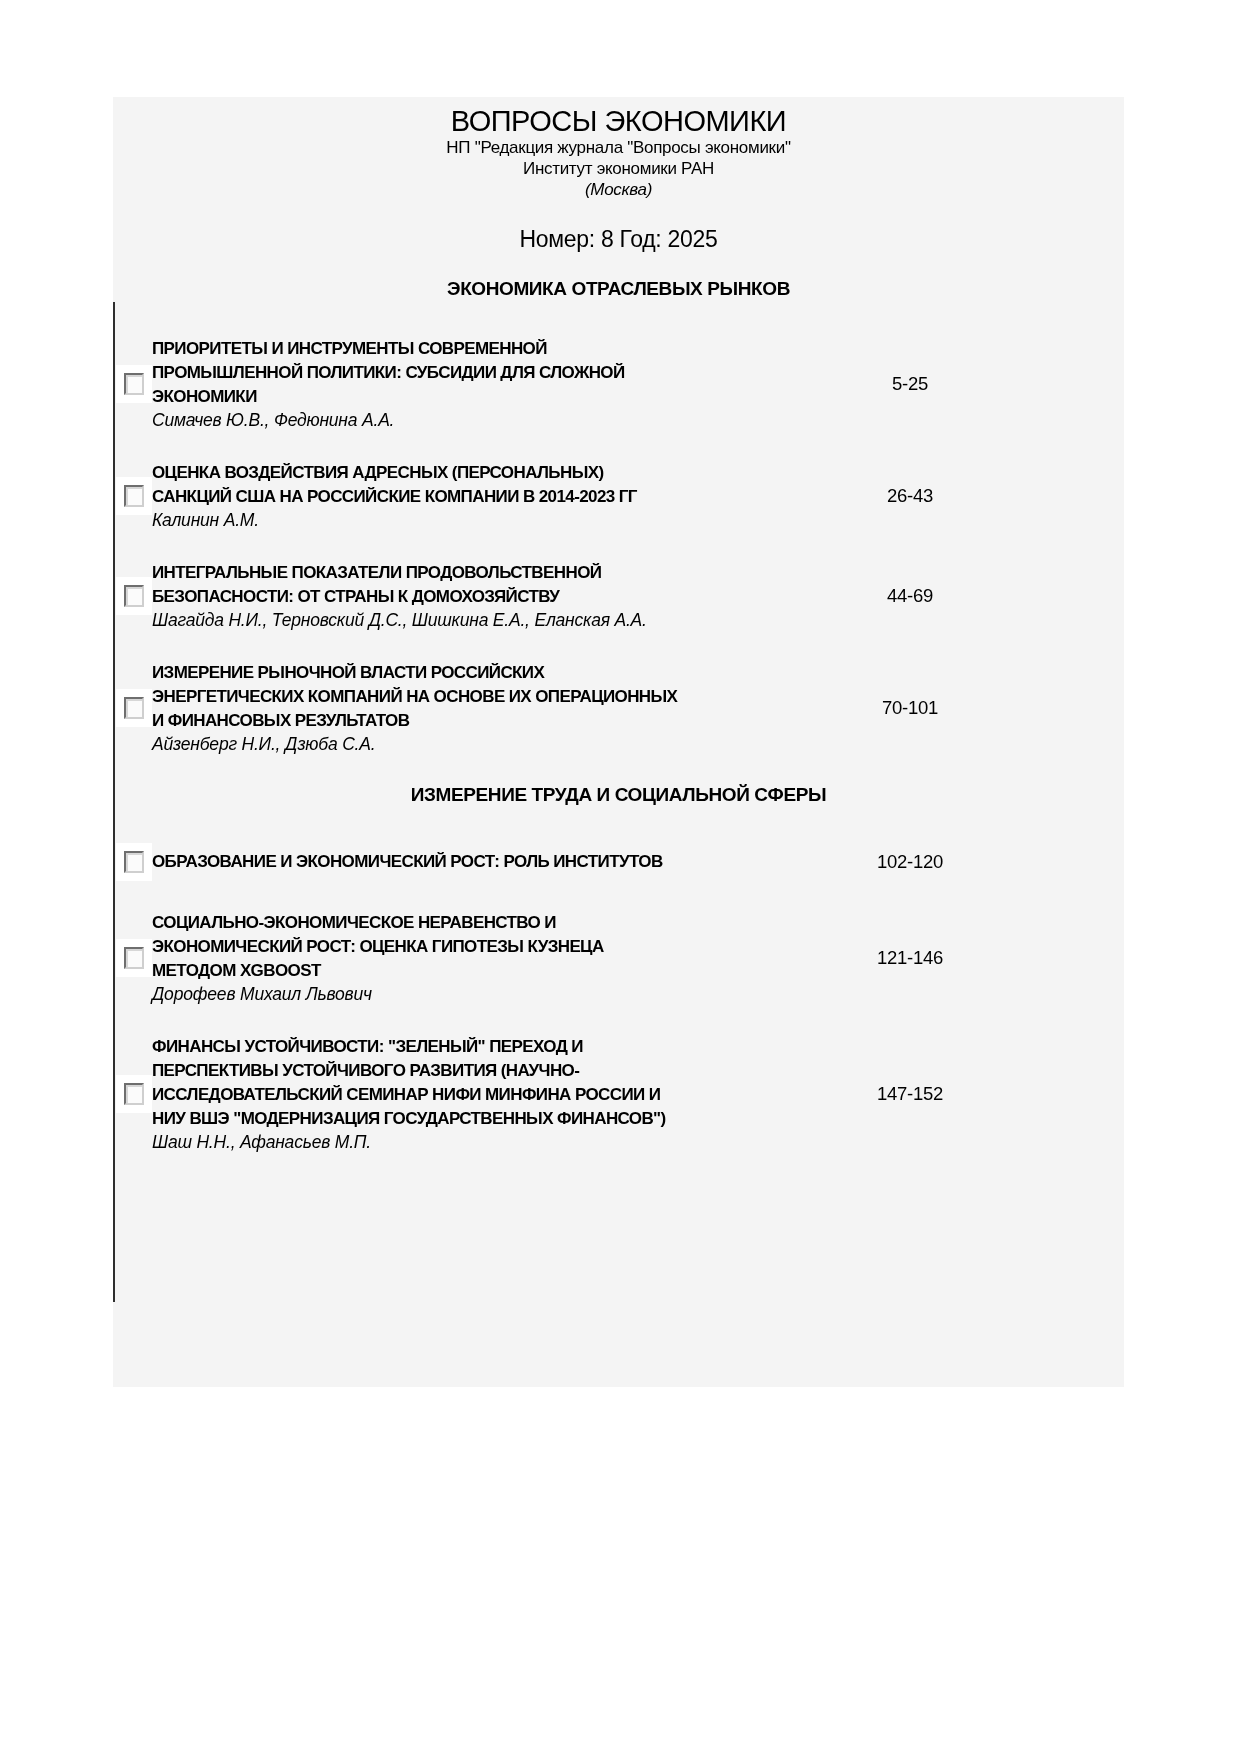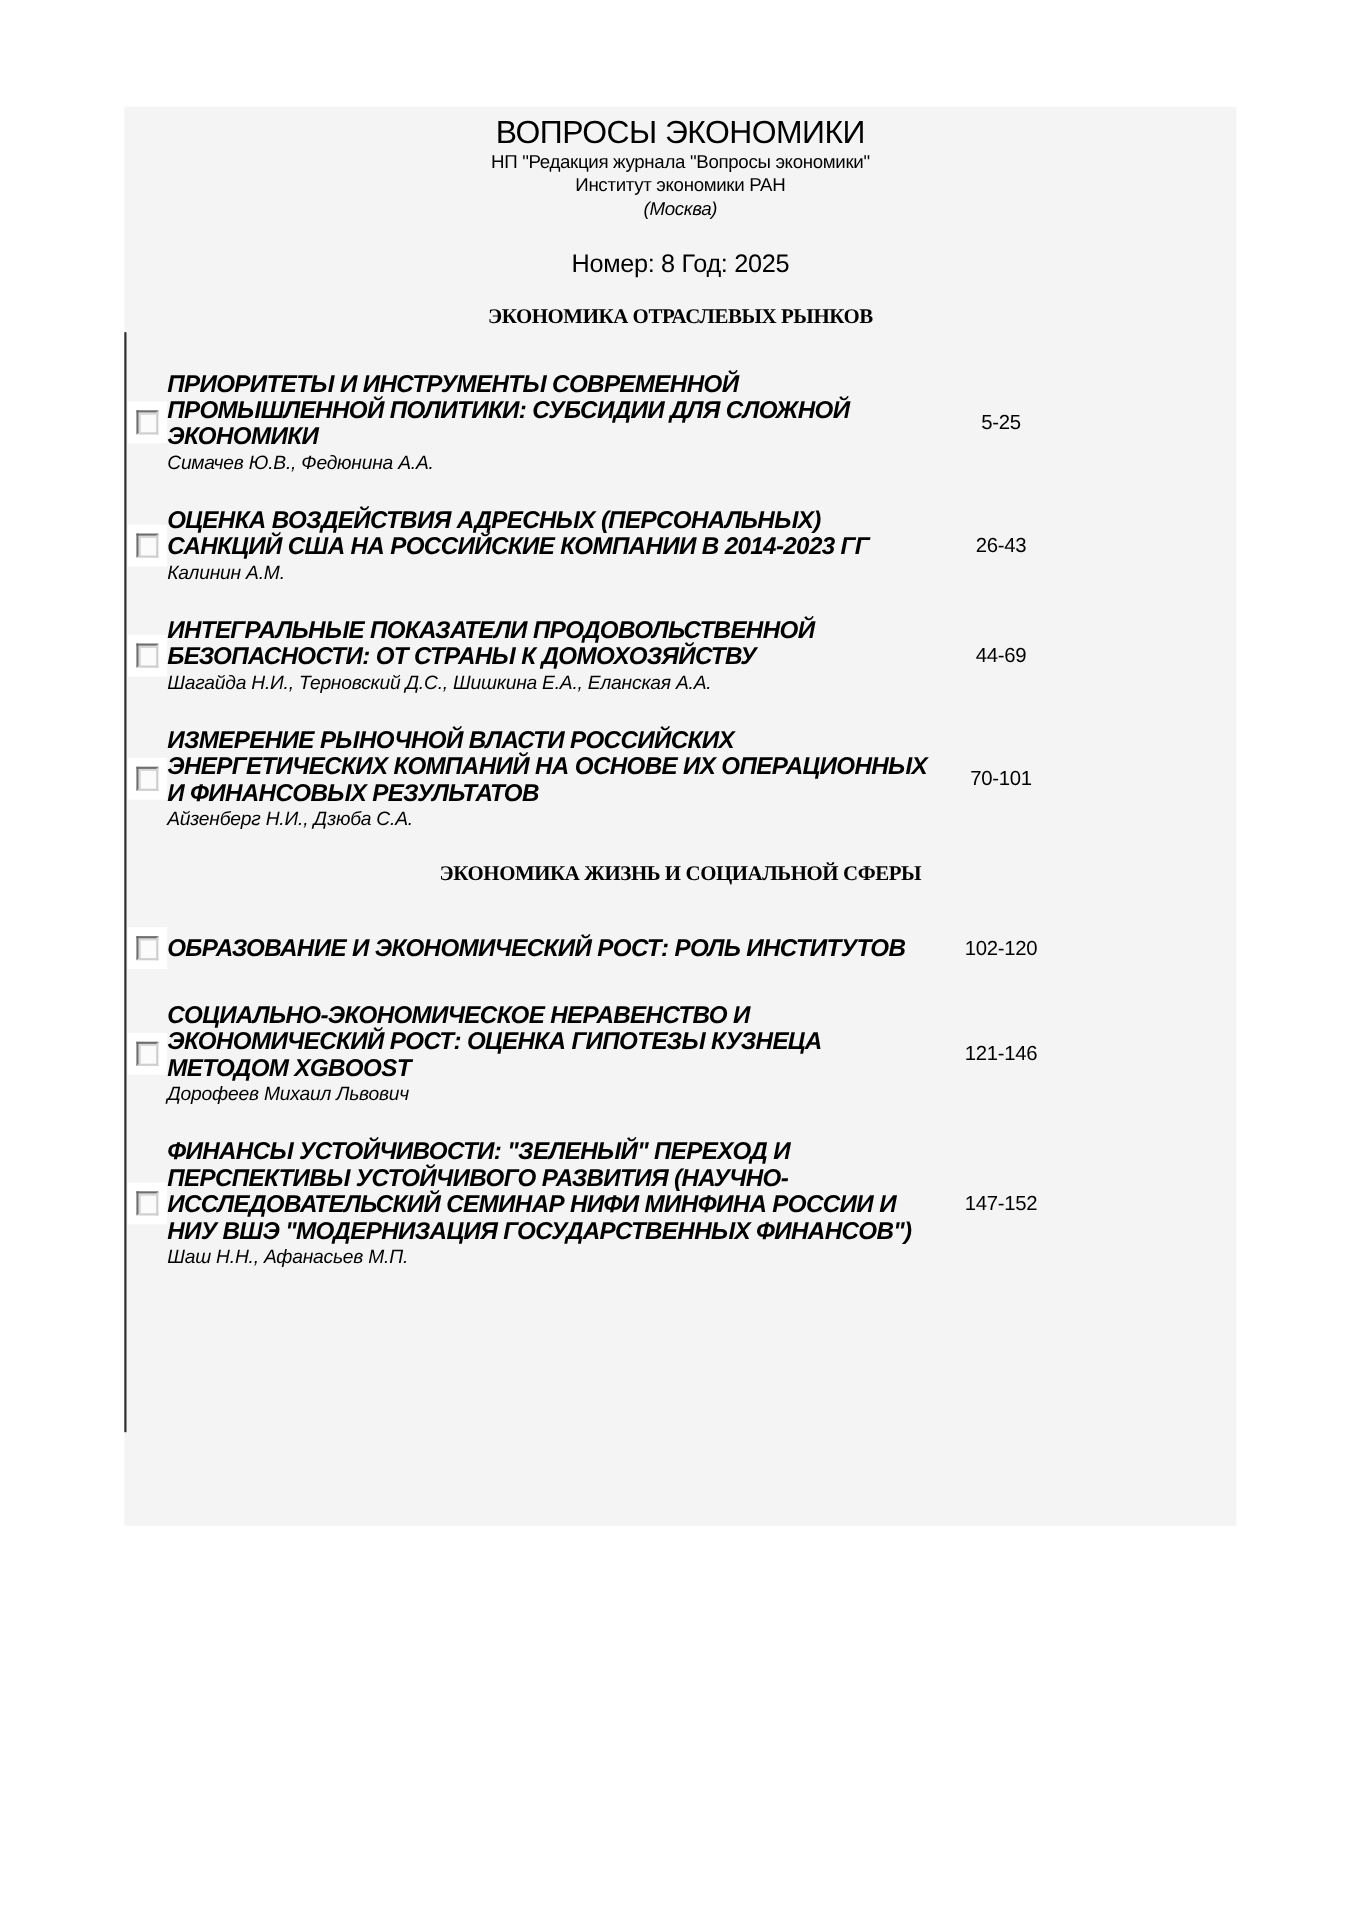--- a/index.html
+++ b/index.html
@@ -61,7 +61,6 @@
     line-height: 20px;
     letter-spacing: -0.4px;
     margin: 30px 0 38px 0;
-    font-family: Liberation Serif, serif;
   }
   [data-name="articles-area"] > .section-heading:first-child { margin-top: 26px; }
   .article-row {

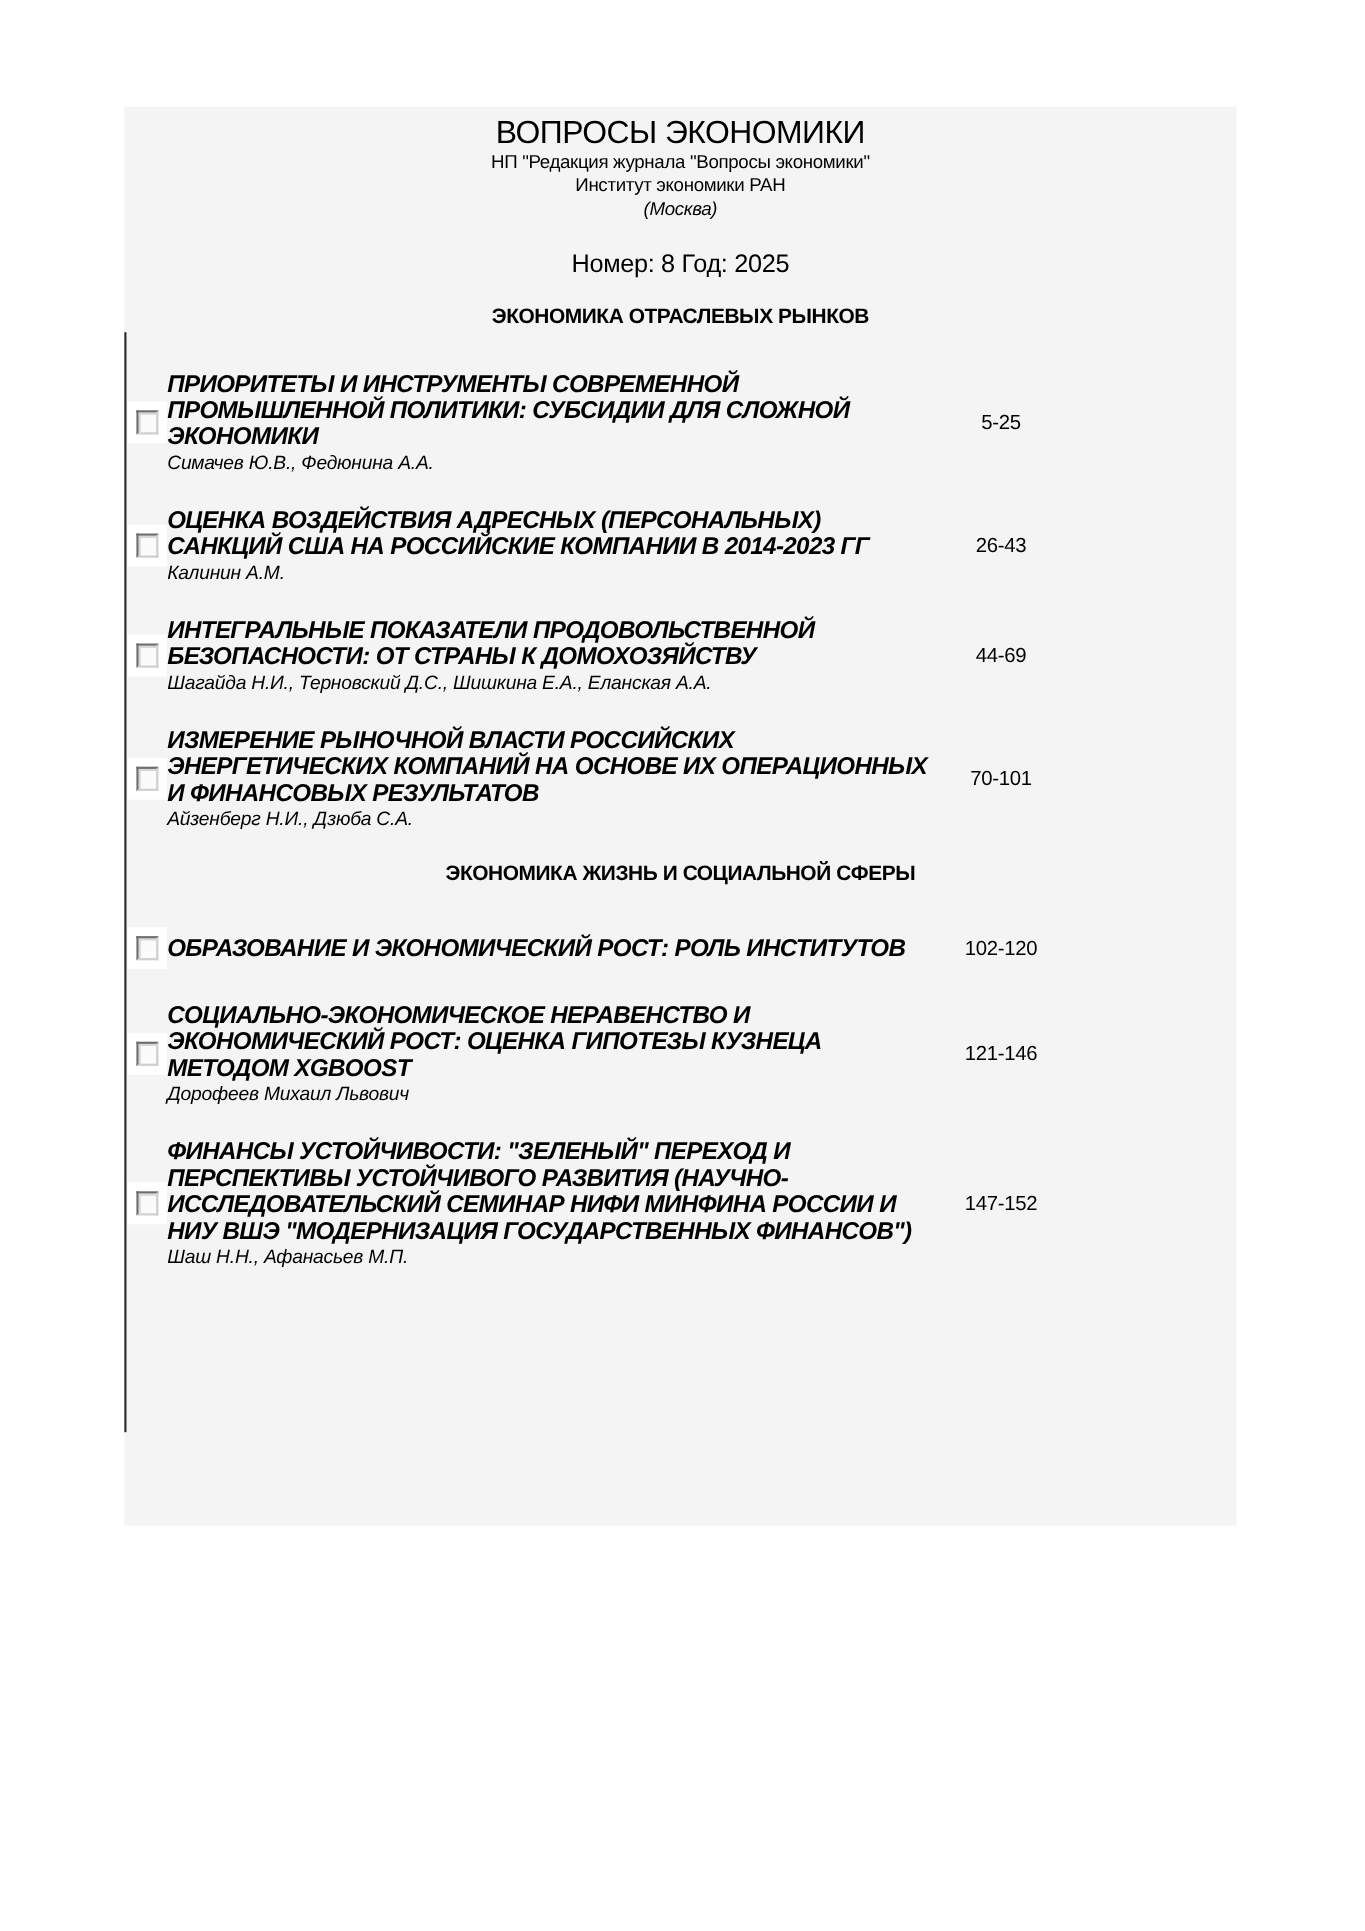--- a/index.html
+++ b/index.html
@@ -95,11 +95,10 @@
   }
   .article-title {
     font-weight: bold;
-    font-size: 22px;
+    font-size: 17px;
     line-height: 24px;
     letter-spacing: -0.6px;
     white-space: pre;
-    font-style: italic;
   }
   .article-authors {
     font-style: italic;

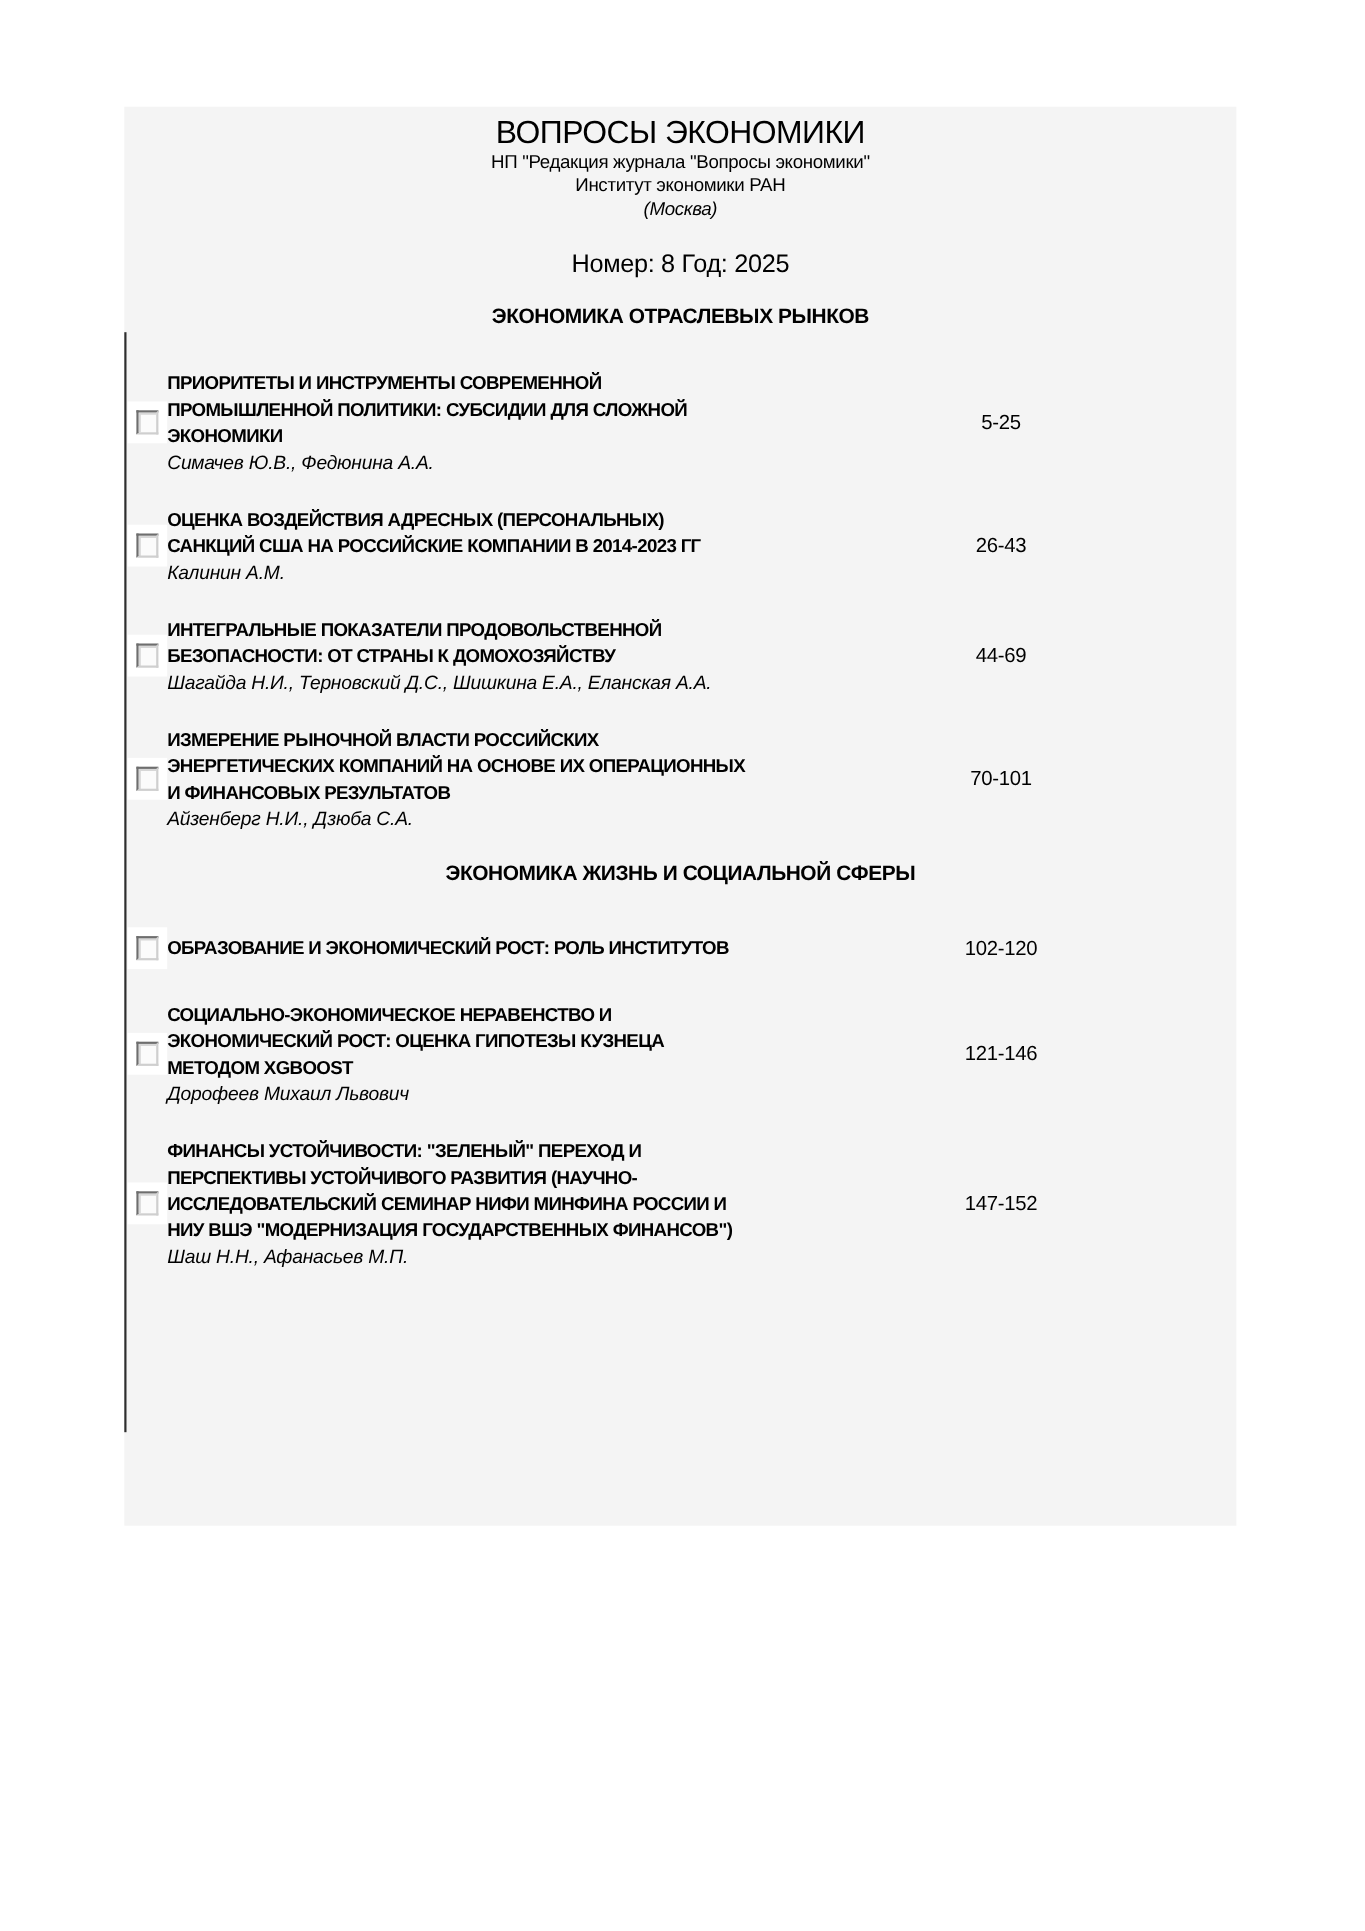--- a/index.html
+++ b/index.html
@@ -182,7 +182,7 @@
     <div class="pages-cell" data-name="article-pages">70-101</div>
   </div>
 
-  <div class="section-heading" data-name="section-heading">ЭКОНОМИКА ЖИЗНЬ И СОЦИАЛЬНОЙ СФЕРЫ</div>
+  <div class="section-heading" data-name="section-heading">ИЗМЕРЕНИЕ ТРУДА И СОЦИАЛЬНОЙ СФЕРЫ</div>
 
   <div class="article-row" data-name="article-row">
     <div class="checkbox-cell" data-name="checkbox-cell">

